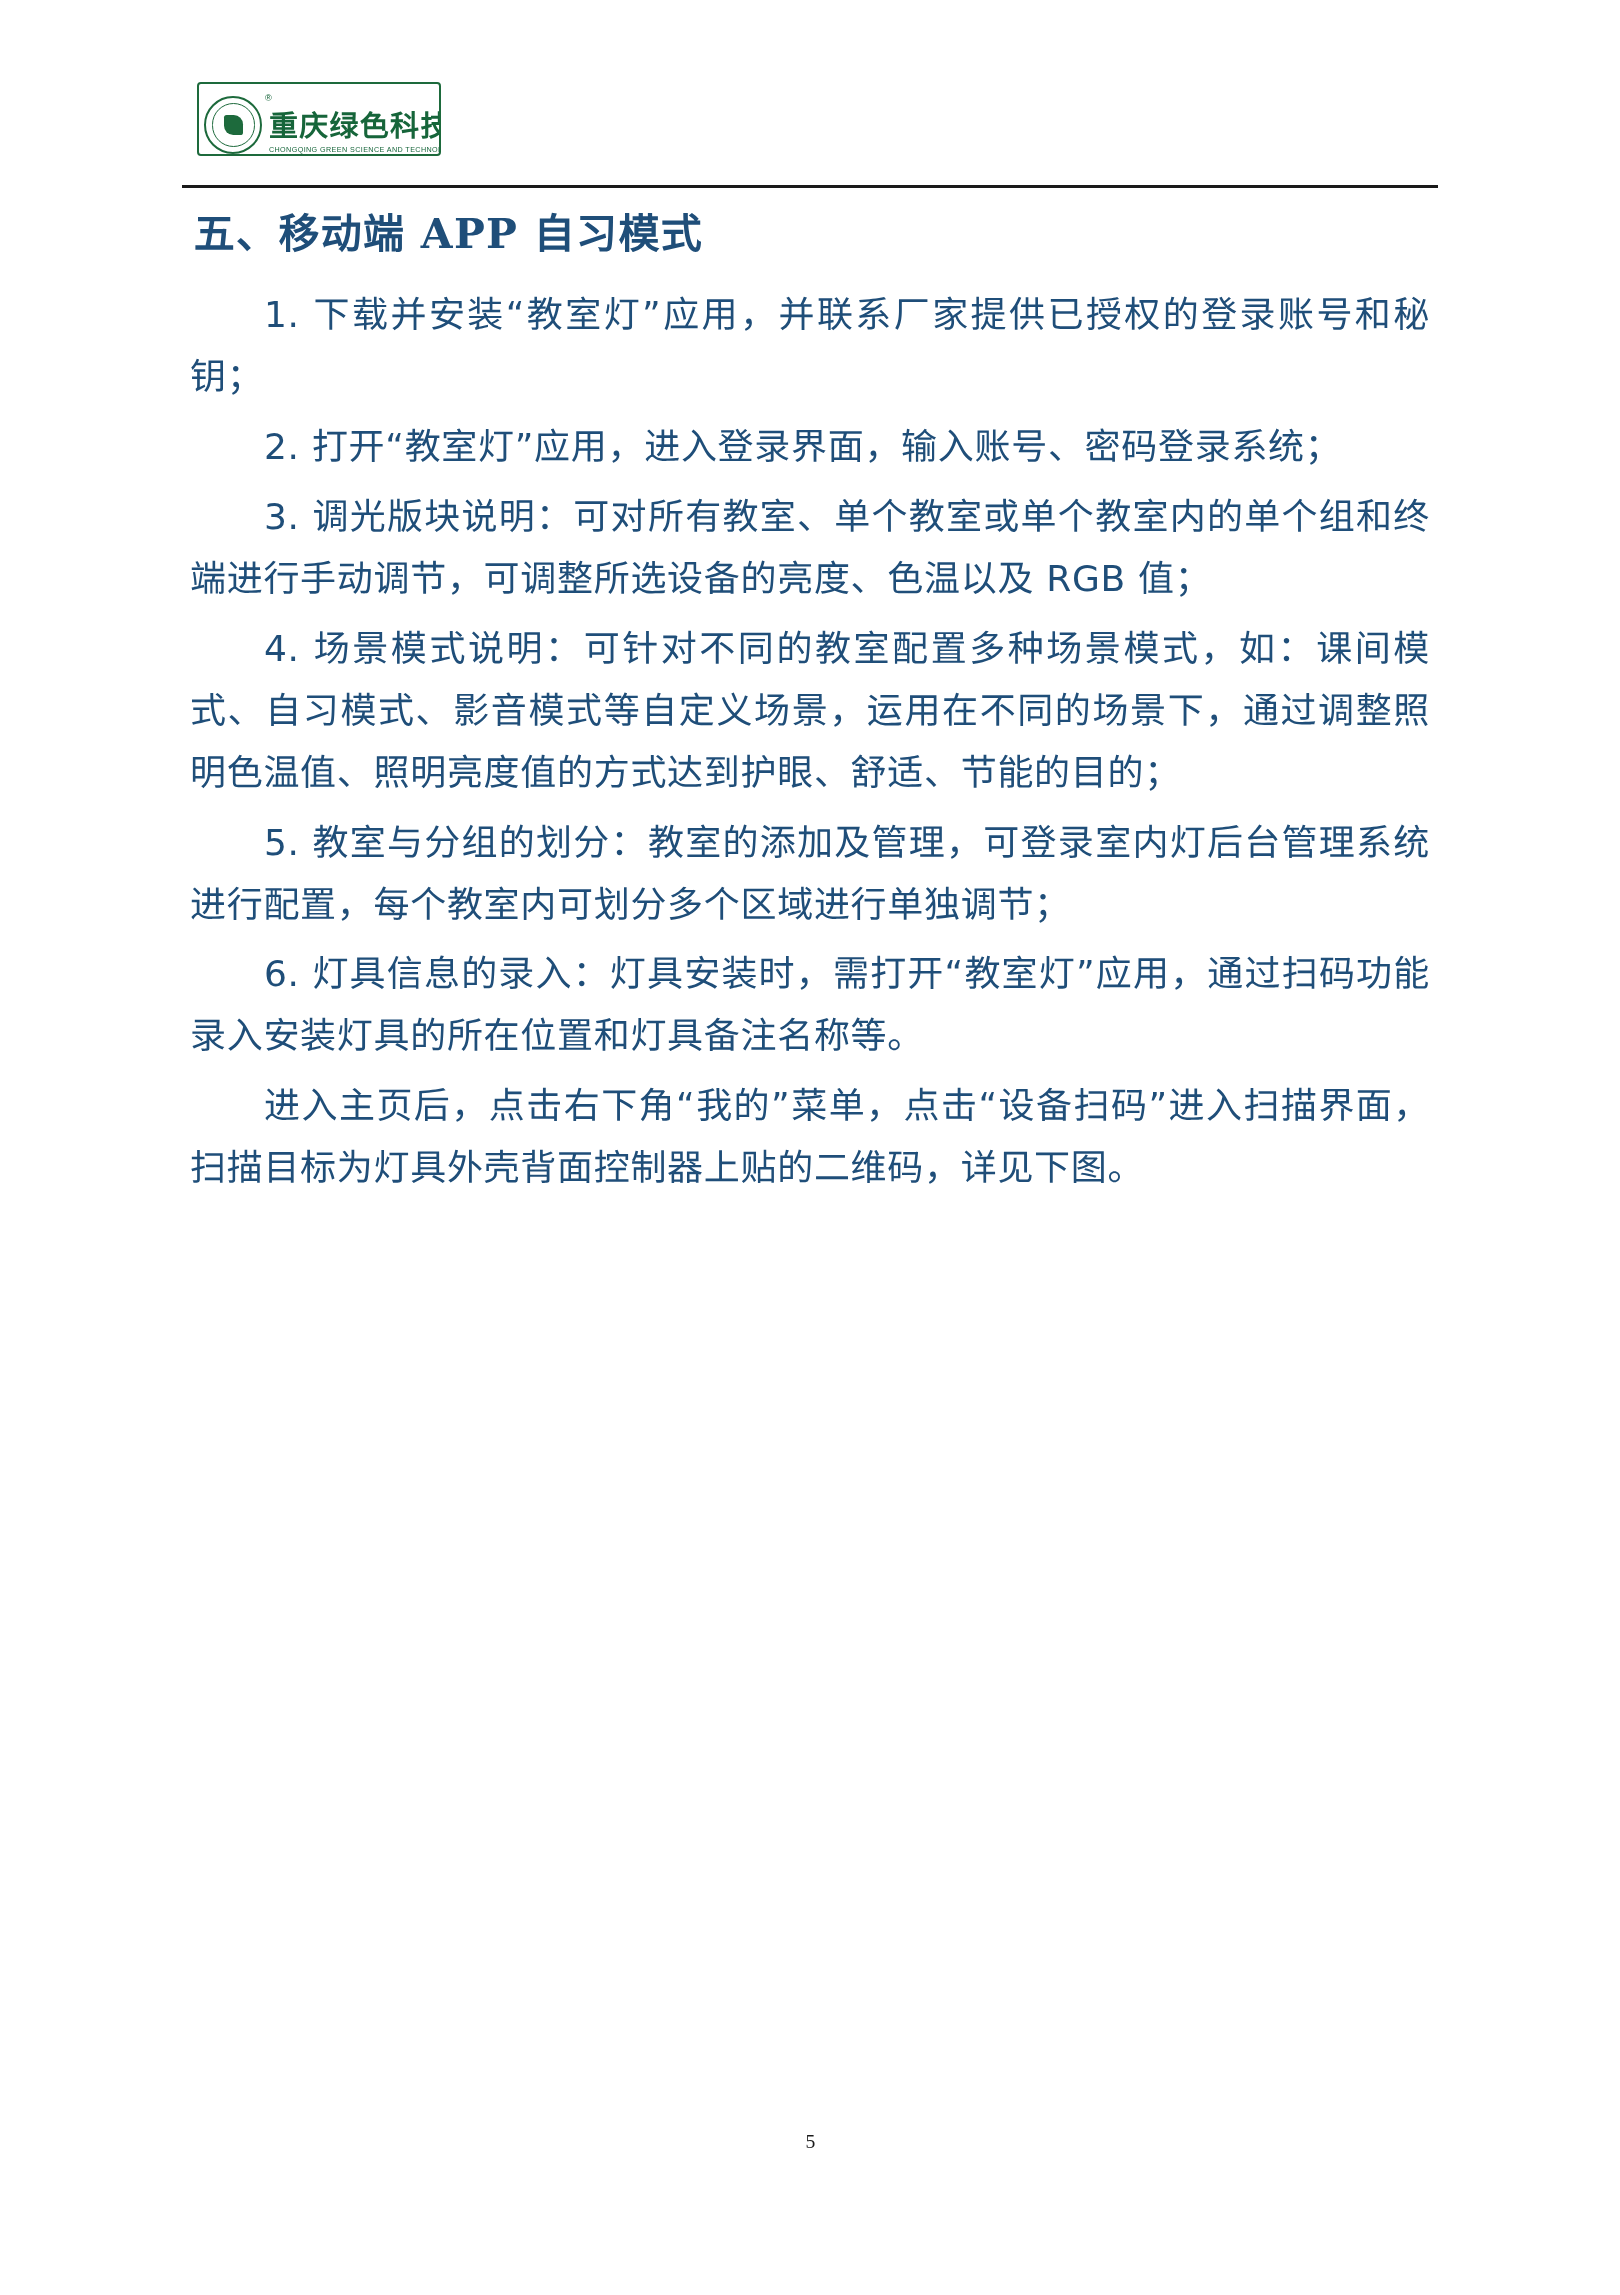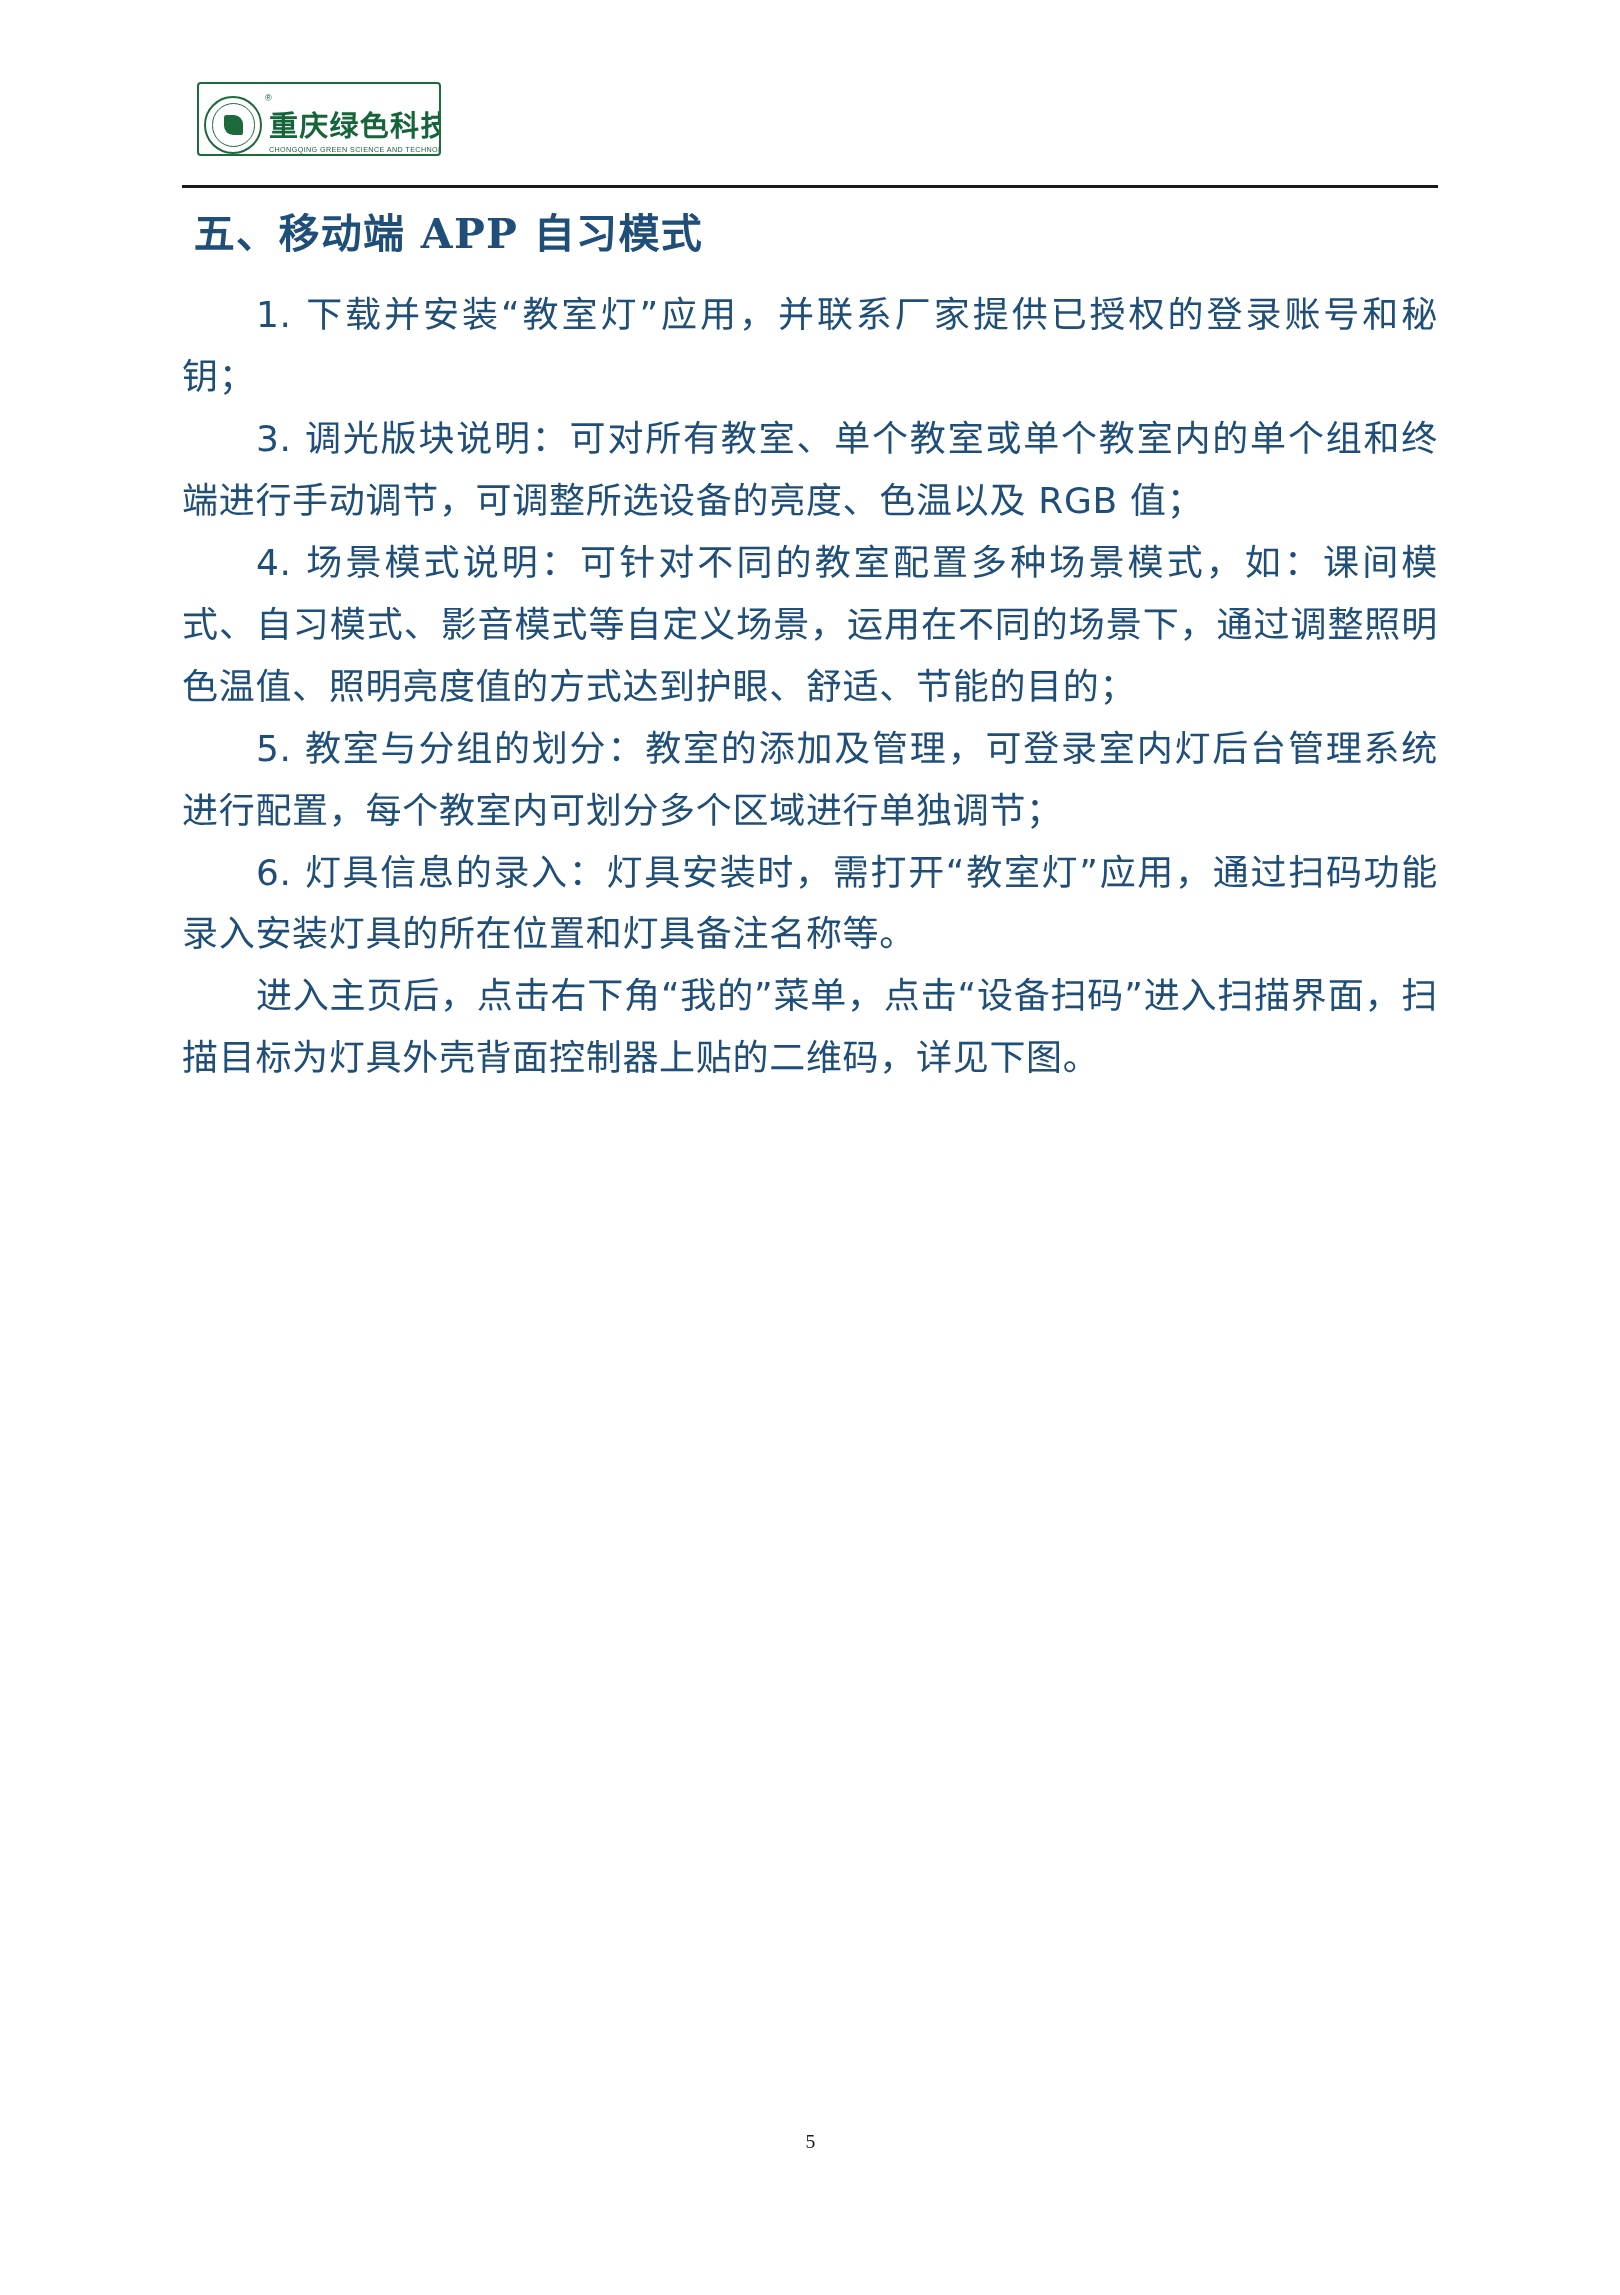--- a/index.html
+++ b/index.html
@@ -130,7 +130,7 @@
     letter-spacing: 1.3px;
   }
   p.para {
-    margin: 0;
+    margin: 8px;
     font-family: "DejaVu Sans", sans-serif;
     font-size: 36px;
     line-height: 1.72;

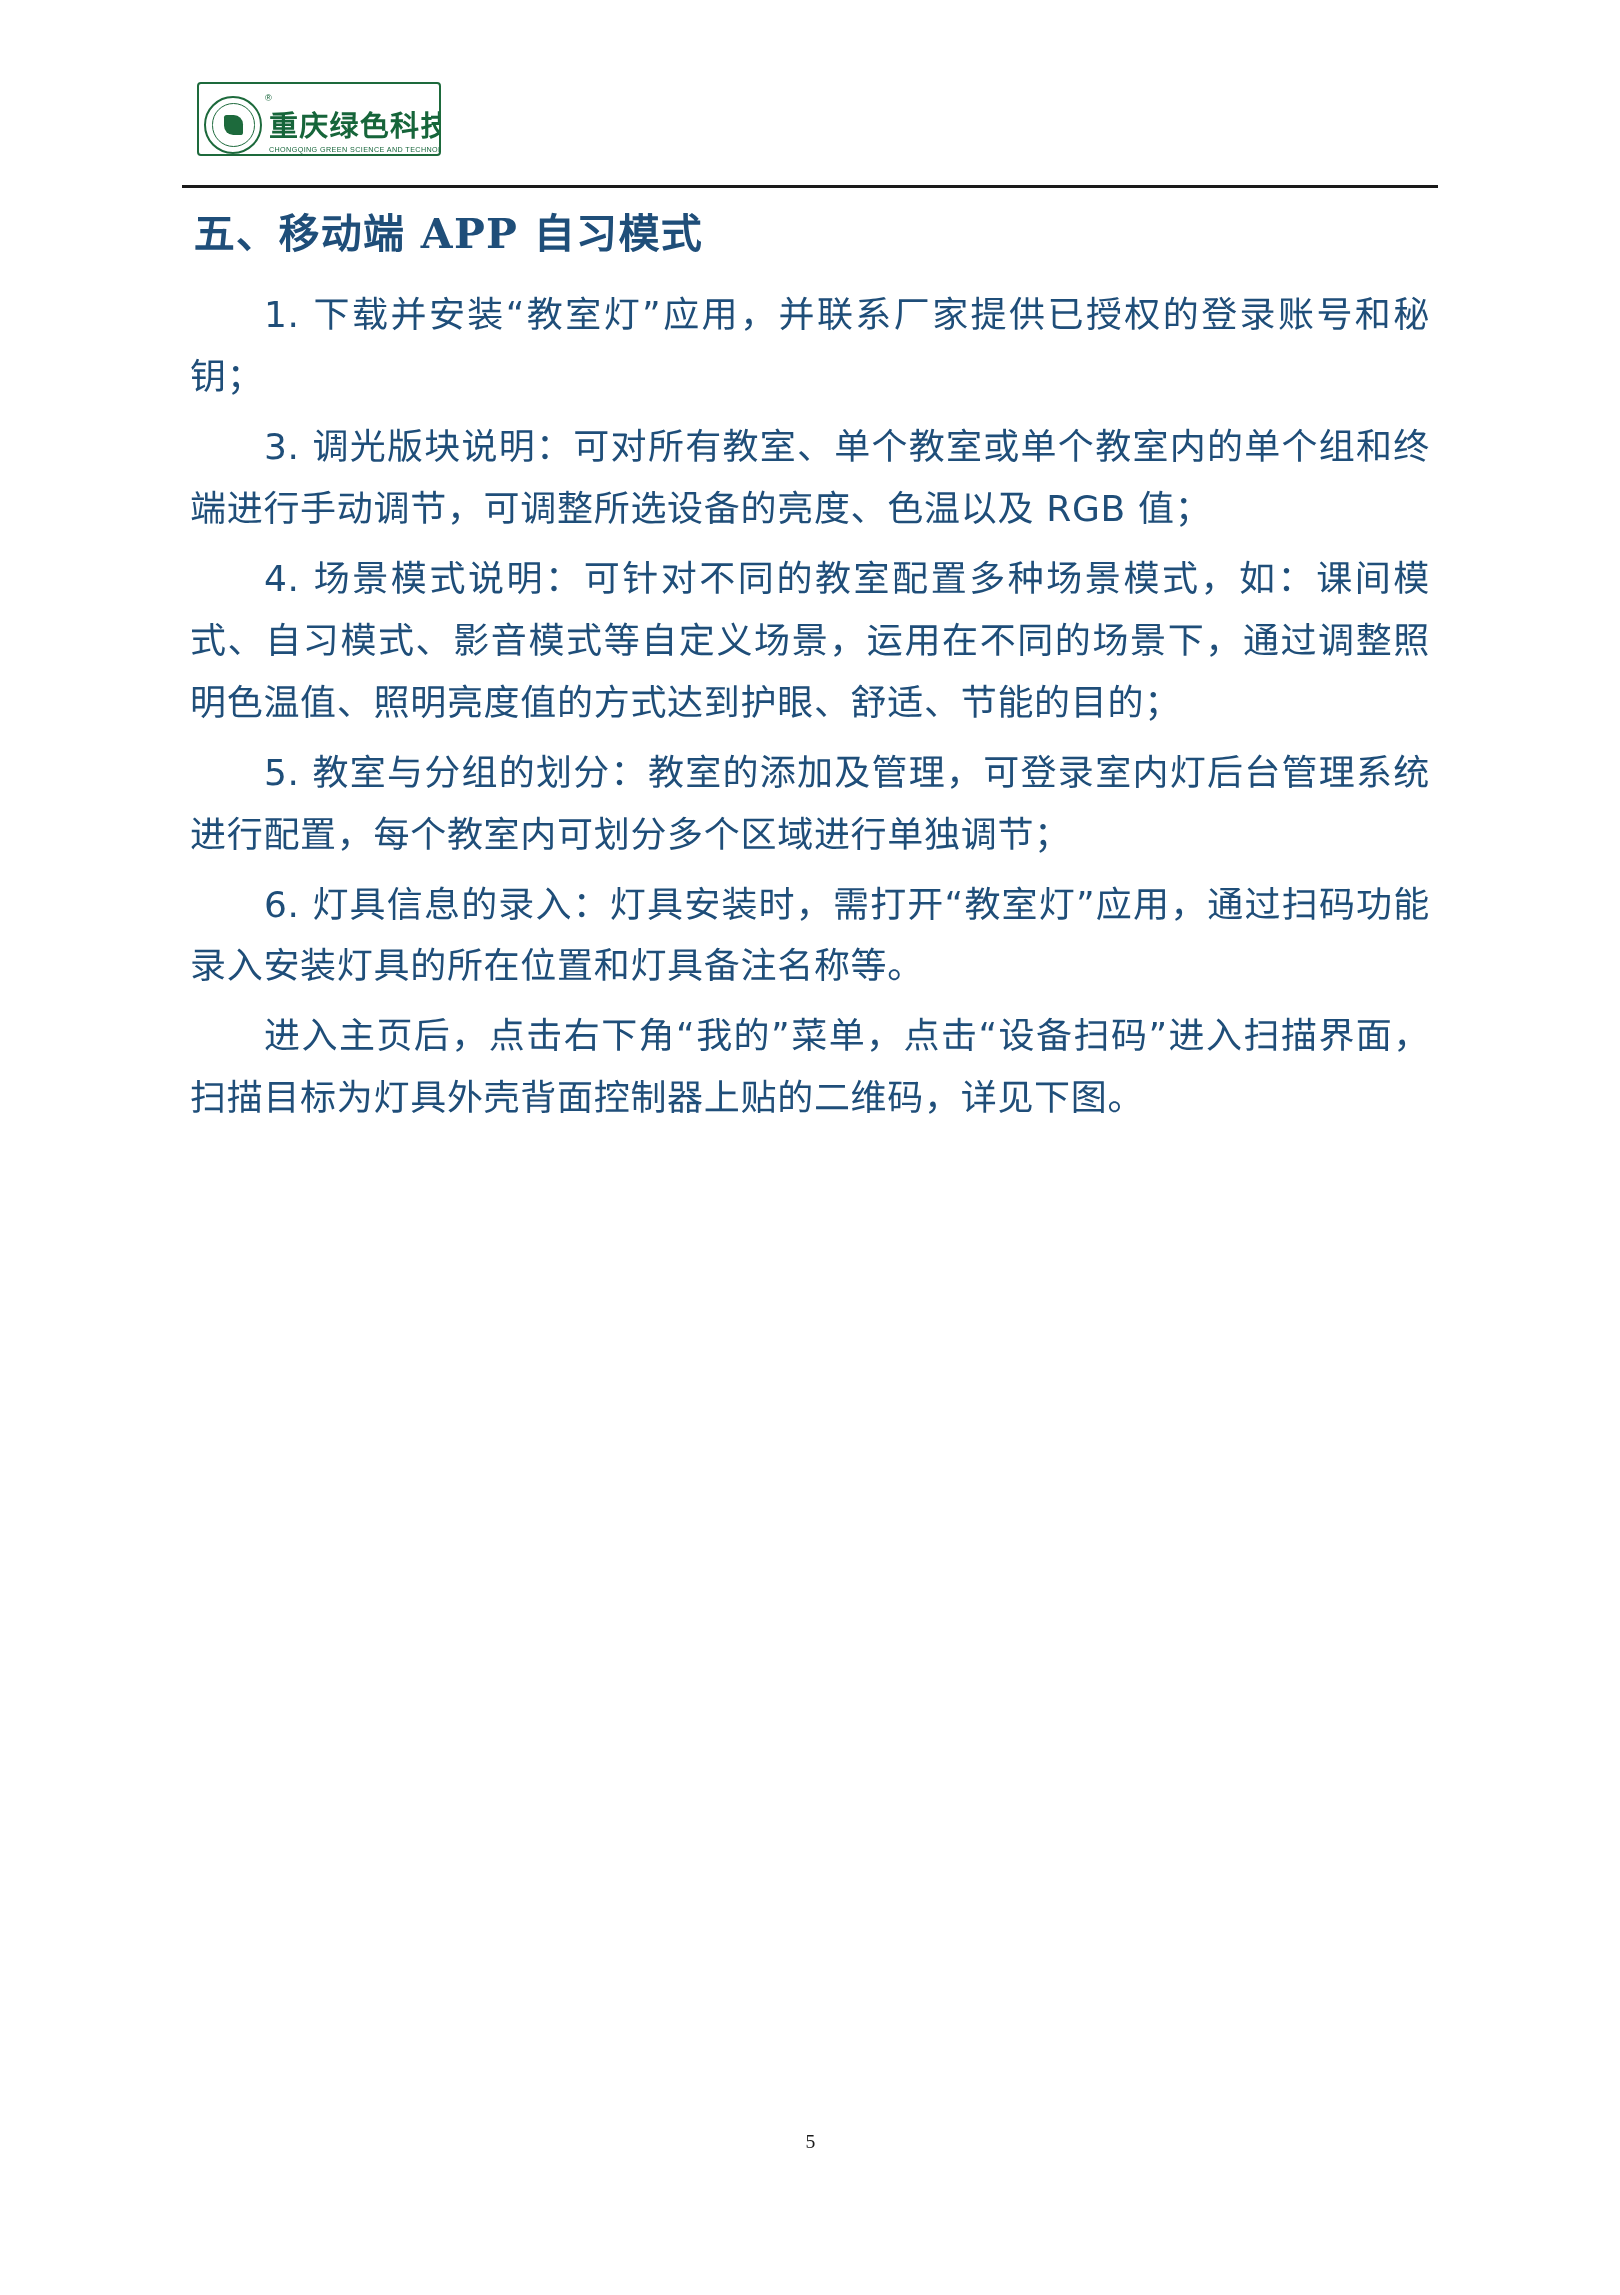--- a/index.html
+++ b/index.html
@@ -175,6 +175,7 @@
     <h1 class="section-title">五、移动端 APP 自习模式</h1>
 
     <p class="para first-para">1. 下载并安装“教室灯”应用，并联系厂家提供已授权的登录账号和秘钥；</p>
+    <p class="para">2. 打开“教室灯”应用，进入登录界面，输入账号、密码登录系统；</p>
     <p class="para">3. 调光版块说明：可对所有教室、单个教室或单个教室内的单个组和终端进行手动调节，可调整所选设备的亮度、色温以及 RGB 值；</p>
     <p class="para">4. 场景模式说明：可针对不同的教室配置多种场景模式，如：课间模式、自习模式、影音模式等自定义场景，运用在不同的场景下，通过调整照明色温值、照明亮度值的方式达到护眼、舒适、节能的目的；</p>
     <p class="para">5. 教室与分组的划分：教室的添加及管理，可登录室内灯后台管理系统进行配置，每个教室内可划分多个区域进行单独调节；</p>

